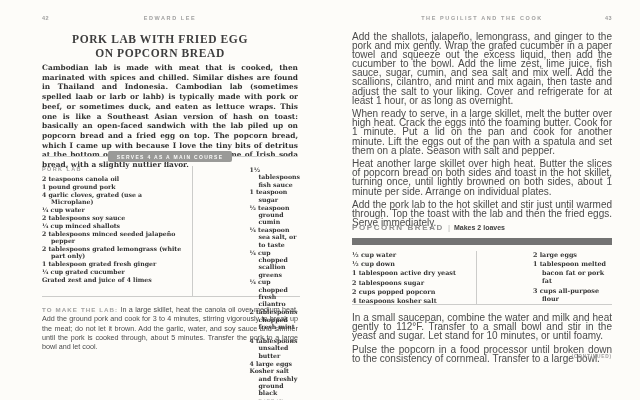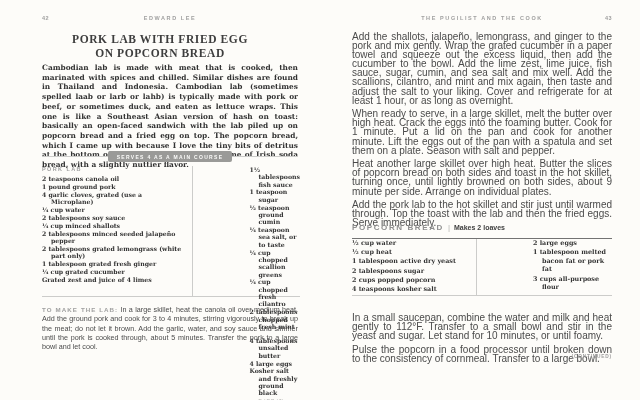--- a/index.html
+++ b/index.html
@@ -157,7 +157,7 @@
 
     <p>Add the shallots, jalapeño, lemongrass, and ginger to the pork and mix gently. Wrap the grated cucumber in a paper towel and squeeze out the excess liquid, then add the cucumber to the bowl. Add the lime zest, lime juice, fish sauce, sugar, cumin, and sea salt and mix well. Add the scallions, cilantro, and mint and mix again, then taste and adjust the salt to your liking. Cover and refrigerate for at least 1 hour, or as long as overnight.</p>
         <p>When ready to serve, in a large skillet, melt the butter over high heat. Crack the eggs into the foaming butter. Cook for 1 minute. Put a lid on the pan and cook for another minute. Lift the eggs out of the pan with a spatula and set them on a plate. Season with salt and pepper.</p>
-        <p>Heat another large skillet over high heat. Butter the slices of popcorn bread on both sides and toast in the hot skillet, turning once, until lightly browned on both sides, about 9 minute per side. Arrange on individual plates.</p>
+        <p>Heat another large skillet over high heat. Butter the slices of popcorn bread on both sides and toast in the hot skillet, turning once, until lightly browned on both sides, about 1 minute per side. Arrange on individual plates.</p>
         <p>Add the pork lab to the hot skillet and stir just until warmed through. Top the toast with the lab and then the fried eggs. Serve immediately.</p>
       </div>
 

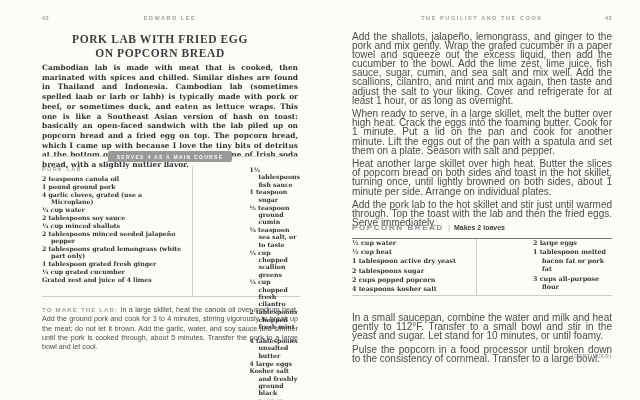--- a/index.html
+++ b/index.html
@@ -68,8 +68,8 @@
   .sub-sep { color:#b5b5b3; font-size:8px; }
   .sub-yield { font-size:7px; font-weight:bold; color:#3e3e3e; }
 
-  .page.right .ingredients { top:238px; left:32px; width:260px; height:58px;
-          border-top:1px solid #737373; border-bottom:1px solid #ccccca; }
+  .page.right .ingredients { top:238px; left:32px; width:260px; height:67px;
+          border-top:7px solid #737373; border-bottom:1px solid #ccccca; padding-top:6px; }
   .page.right .ing-col1 { width:124px; }
   .page.right ul.ing-list li { font-size:6.4px; line-height:8.6px; }
 

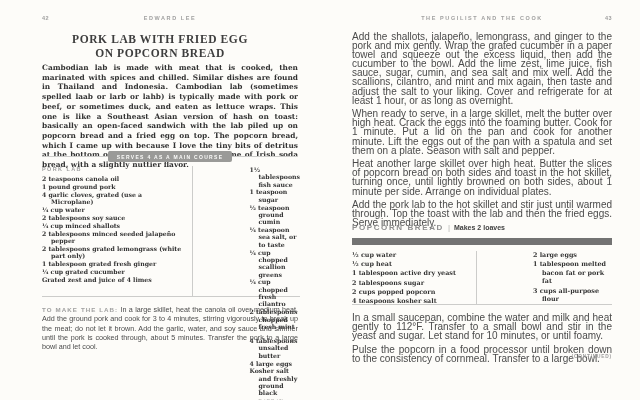--- a/index.html
+++ b/index.html
@@ -172,7 +172,7 @@
         <ul class="ing-list">
 
         <li class="ing">½ cup water</li>
-            <li class="ing">½ cup heat</li>
+            <li class="ing">½ cup down</li>
             <li class="ing">1 tablespoon active dry yeast</li>
             <li class="ing">2 tablespoons sugar</li>
             <li class="ing">2 cups popped popcorn</li>

